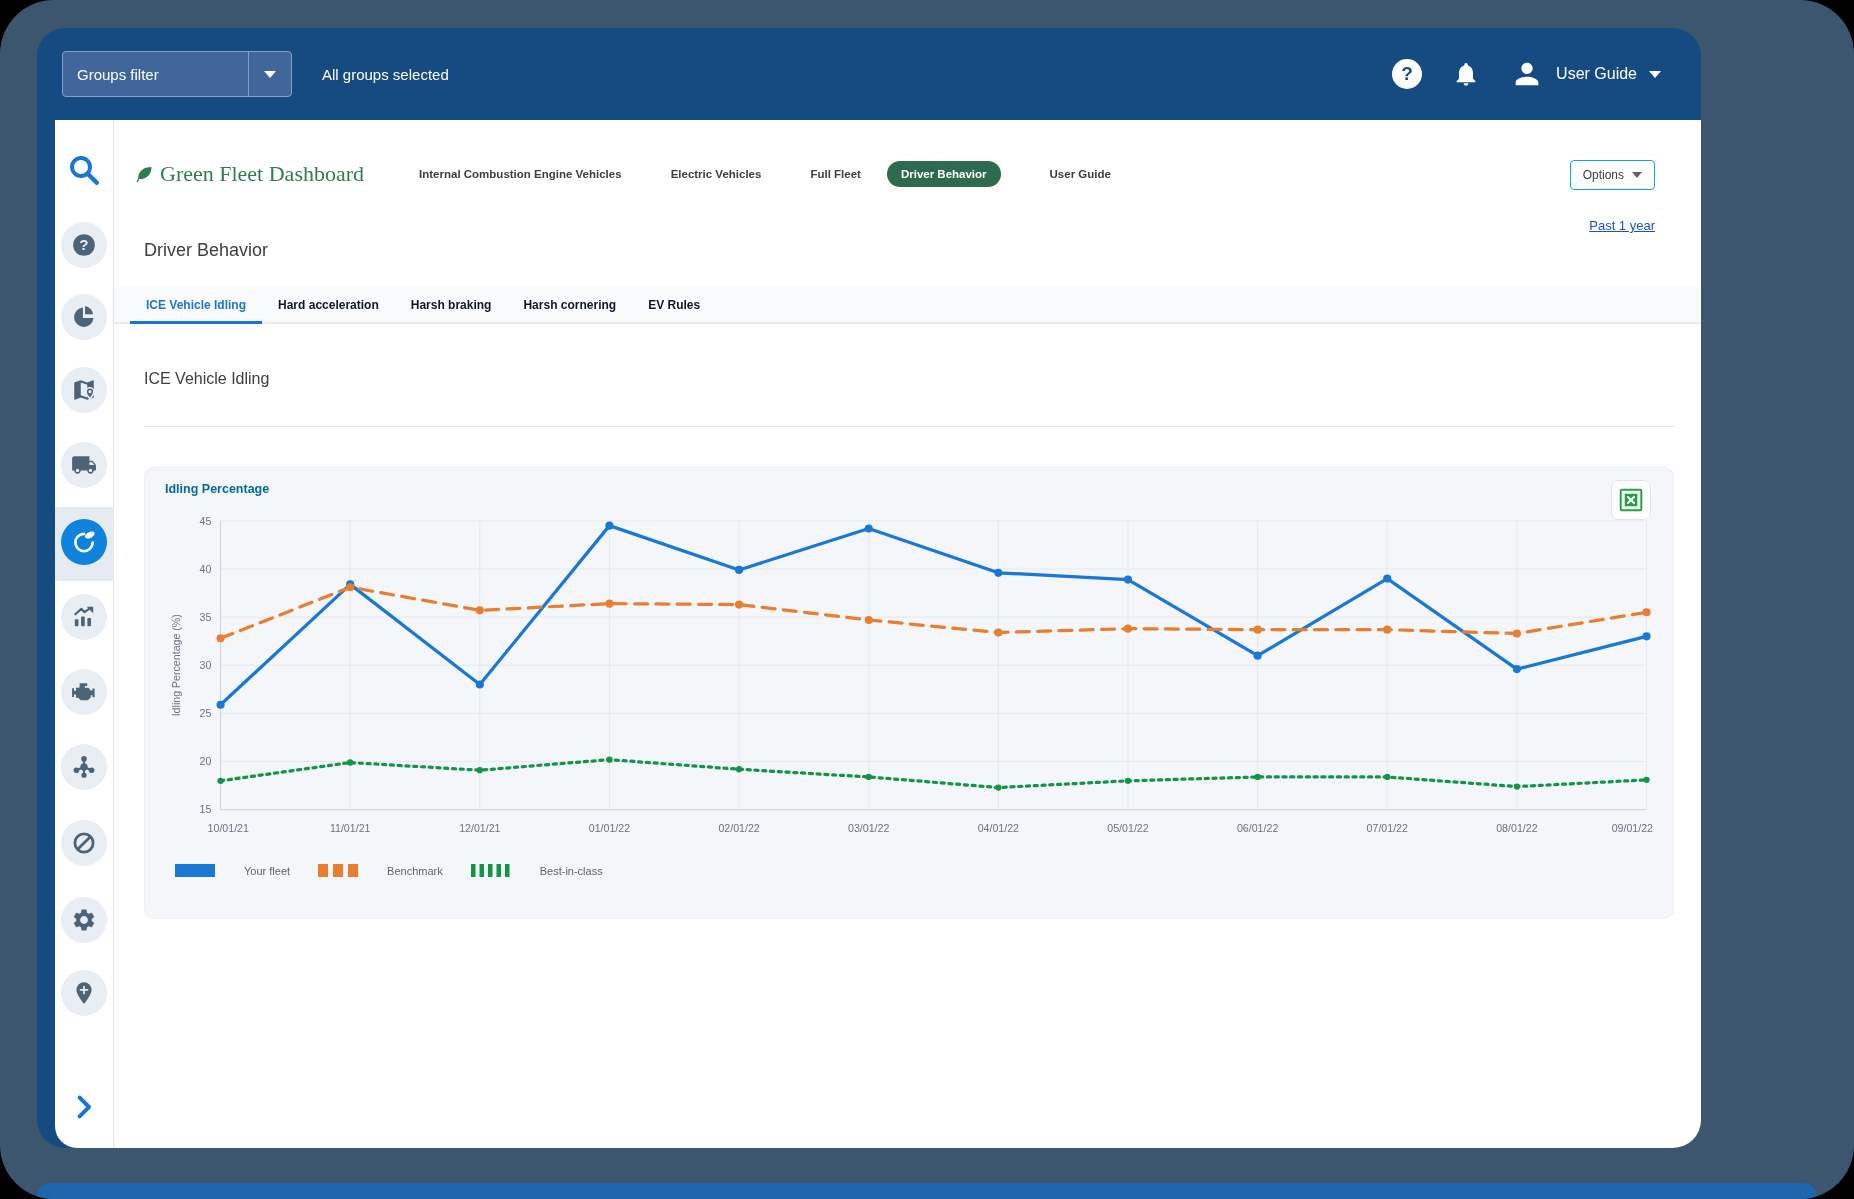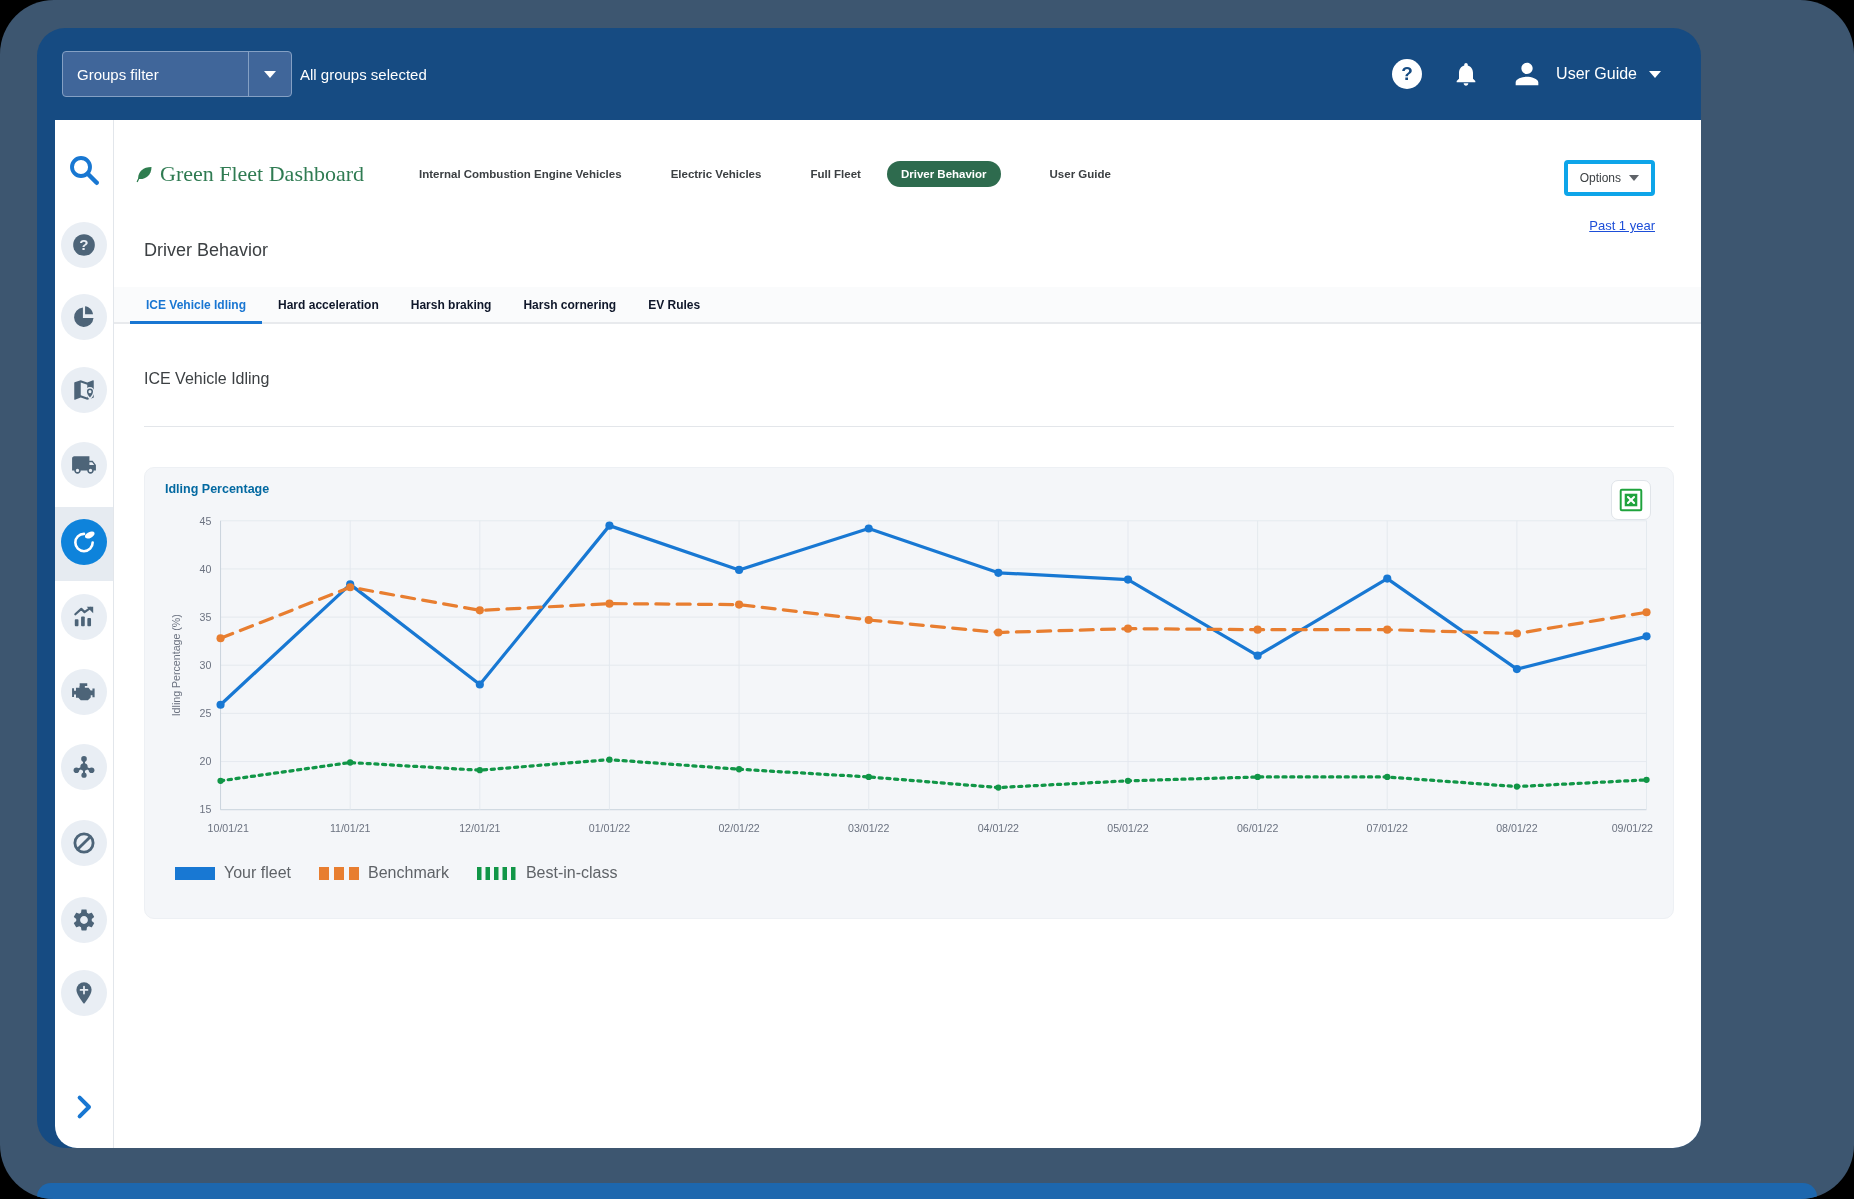--- a/index.html
+++ b/index.html
@@ -12,7 +12,7 @@
   .groups-box .sep{width:1px;height:100%;background:#84A0C4;}
   .groups-box .caret-zone{width:42px;display:flex;align-items:center;justify-content:center;}
   .caret{width:0;height:0;border-left:6px solid transparent;border-right:6px solid transparent;border-top:7px solid #fff;}
-  .groups-status{margin-left:8px;font-size:15px;}
+  .groups-status{margin-left:30px;font-size:15px;}
   .topbar-right{position:absolute;right:40px;top:0;height:92px;display:flex;align-items:center;gap:30px;}
   .help-circle{width:30px;height:30px;border-radius:50%;background:#fff;color:#164B82;font-weight:bold;font-size:19px;display:flex;align-items:center;justify-content:center;cursor:pointer;}
   .icon-btn{cursor:pointer;display:flex;align-items:center;}

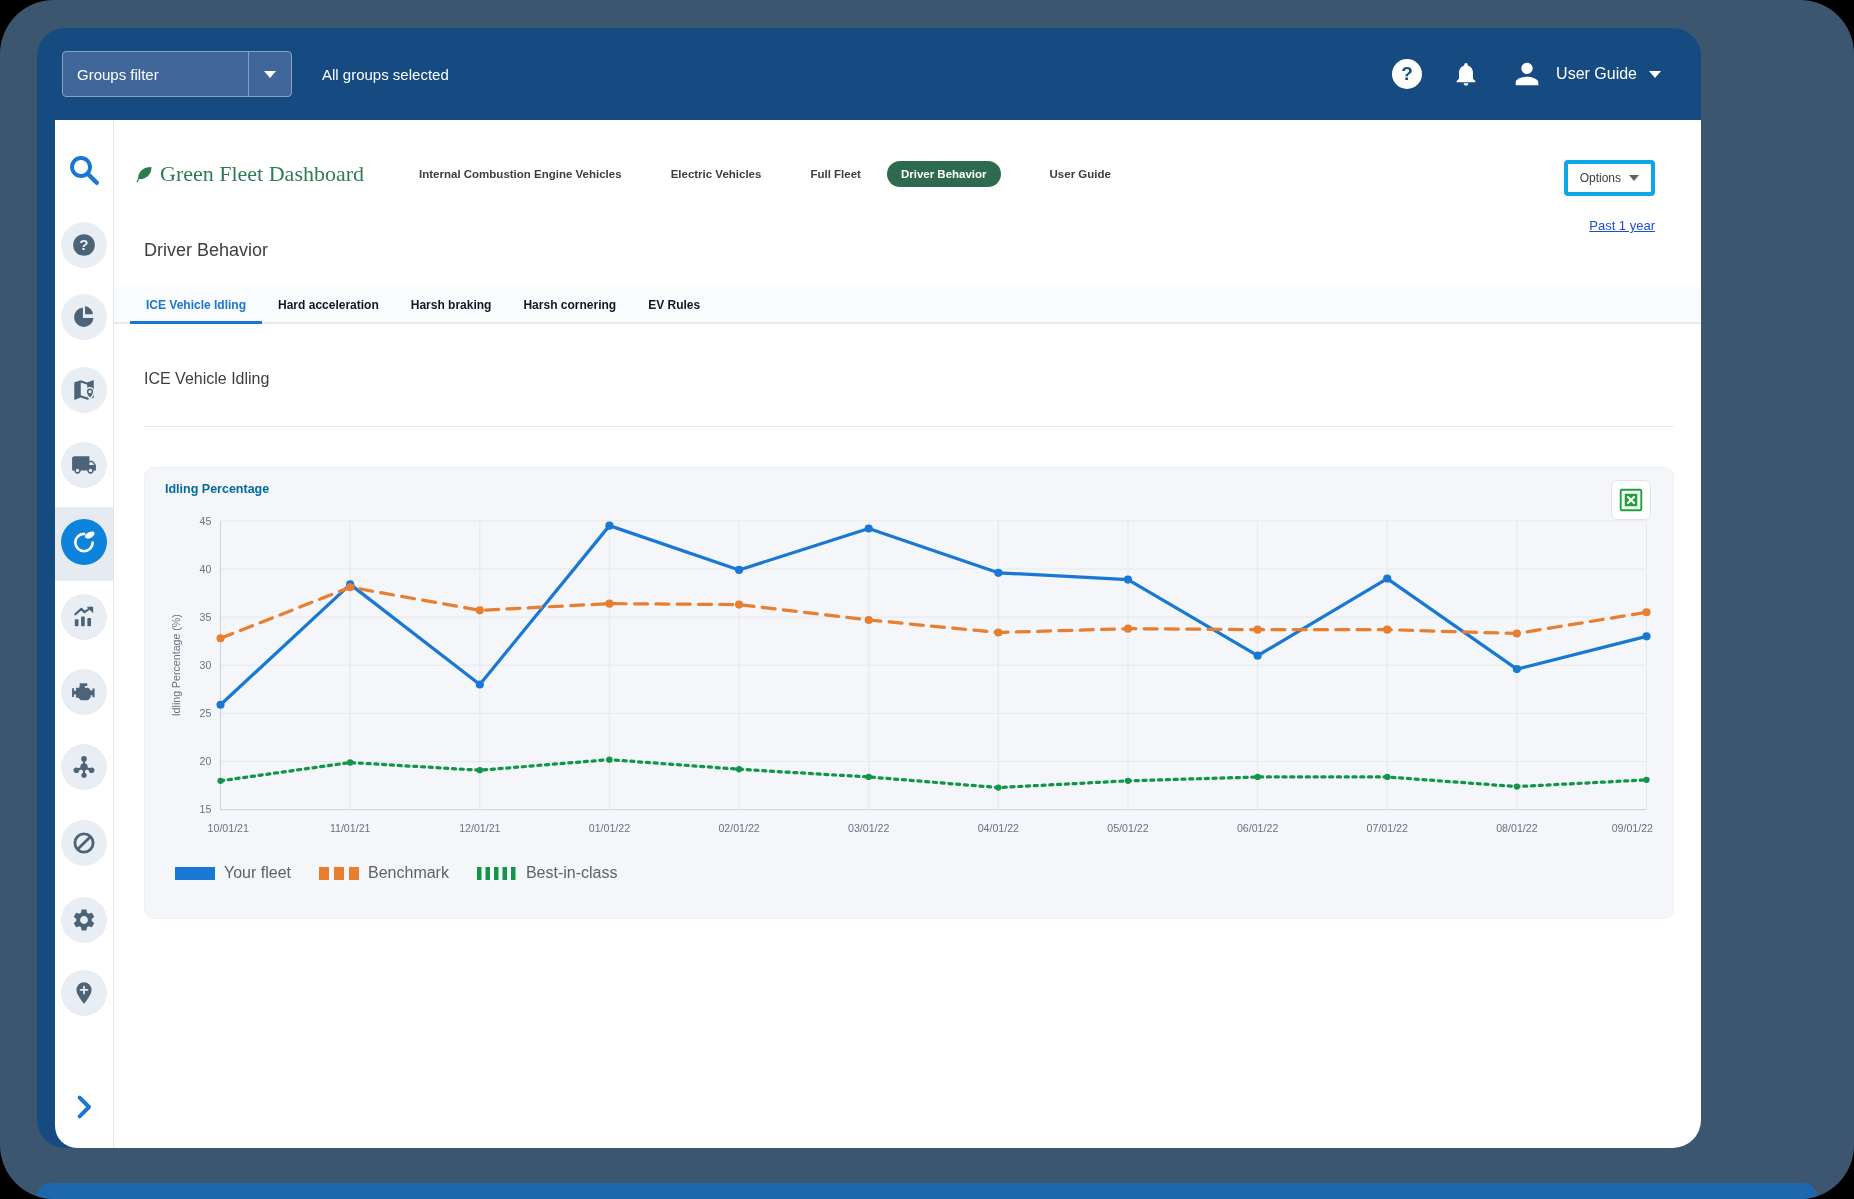--- a/index.html
+++ b/index.html
@@ -34,7 +34,7 @@
   .navlinks{display:flex;align-items:center;gap:26px;margin-left:32px;}
   .navlink{font-size:11.5px;color:#3C4043;font-weight:700;cursor:pointer;white-space:nowrap;padding-left:23px;}
   .navlink.pill{background:#2E6B4E;color:#fff;padding:7px 14px;border-radius:14px;font-weight:700;}
-  .options-btn{position:absolute;right:46px;top:40px;display:flex;align-items:center;gap:8px;border:4px solid #0ea5e9;border-radius:4px;background:#fff;padding:7px 12px;font-size:12px;color:#3C4043;cursor:pointer;}
+  .options-btn{position:absolute;right:46px;top:40px;display:flex;align-items:center;gap:8px;border:1px solid #0ea5e9;border-radius:4px;background:#fff;padding:7px 12px;font-size:12px;color:#3C4043;cursor:pointer;}
   .options-btn .caret{border-top-color:#5F6368;border-left-width:5px;border-right-width:5px;border-top-width:6px;}
   .time-range{position:absolute;right:46px;top:98px;font-size:13px;color:#1d4ed8;text-decoration:underline;}
   .page-title{margin:52px 0 0 30px;font-size:18px;color:#3C4043;}

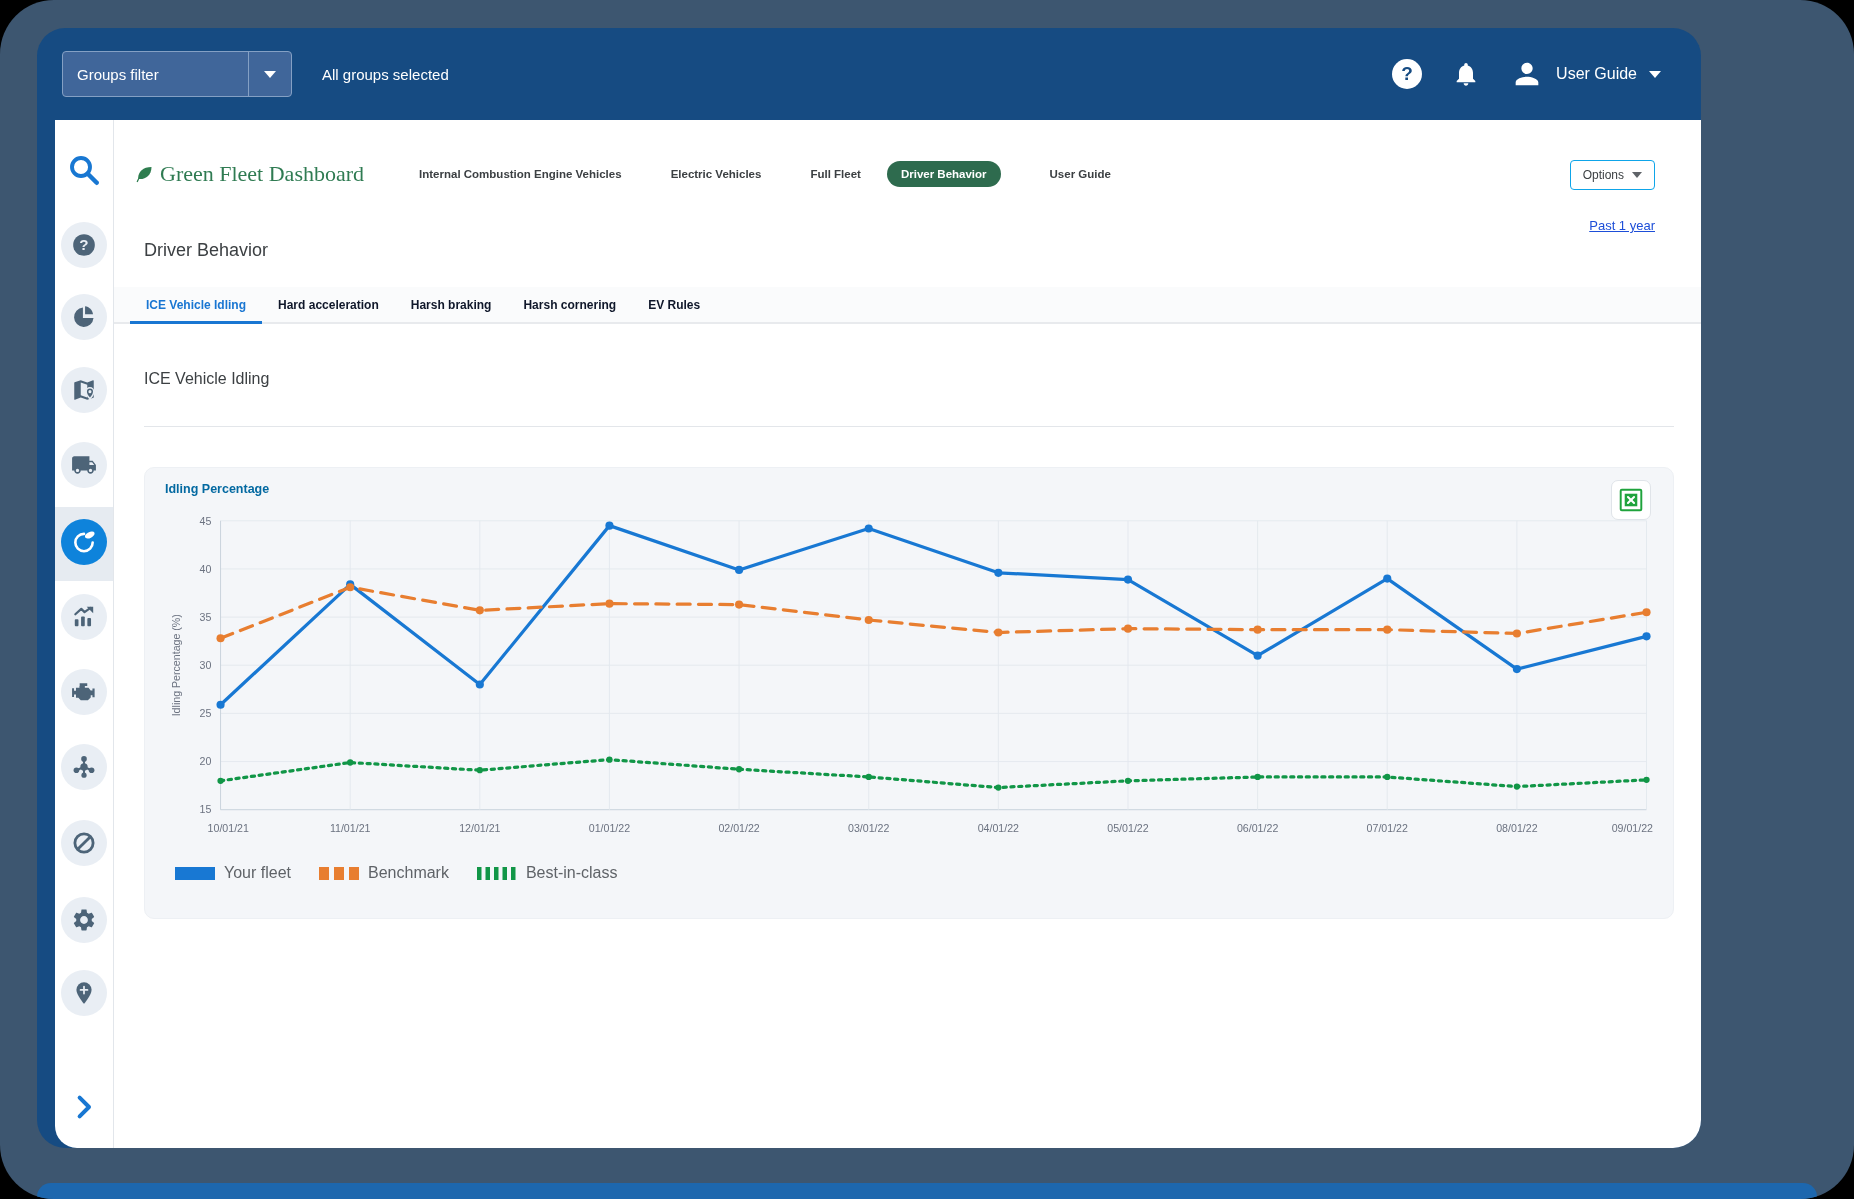--- a/index.html
+++ b/index.html
@@ -53,7 +53,7 @@
   .chart-svg text{font-family:"Liberation Sans",sans-serif;font-size:11.5px;fill:#6B7280;}
   .legend{display:flex;align-items:center;gap:28px;padding-left:10px;margin-top:2px;}
   .legend-item{display:flex;align-items:center;gap:9px;cursor:pointer;}
-  .legend-label{font-size:16px;color:#5F6368;}
+  .legend-label{font-size:11px;color:#5F6368;margin-left:20px;}
   
   .bottom-strip{position:absolute;left:37px;right:37px;top:1183px;height:16px;background:#1D67AE;border-radius:14px 14px 0 0;}
   .sico{fill:#4D6478;}

